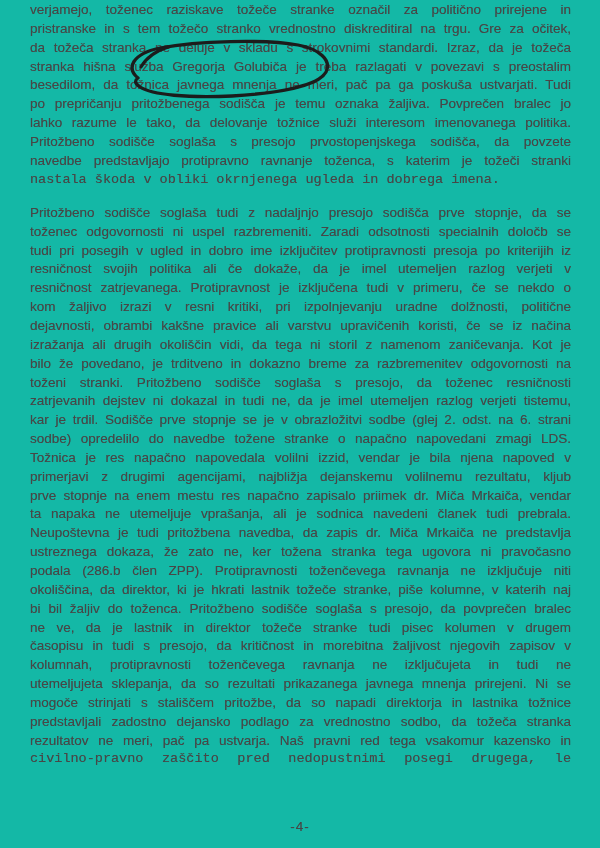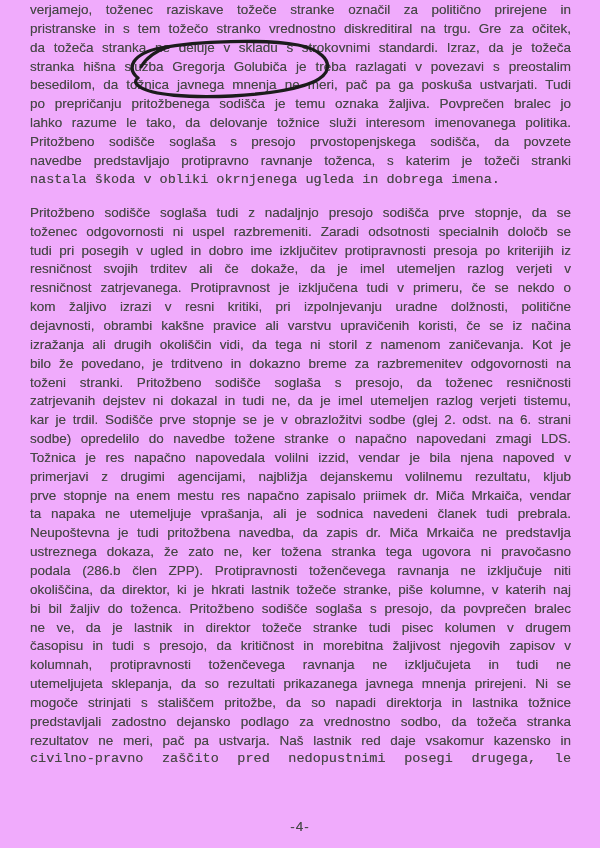--- a/index.html
+++ b/index.html
@@ -7,7 +7,7 @@
     position: relative;
     width: 600px;
     height: 848px;
-    background: #f0abfc;
+    background: #14b8a6;
     font-family: "Liberation Sans", sans-serif;
     color: #474747;
     overflow: hidden;

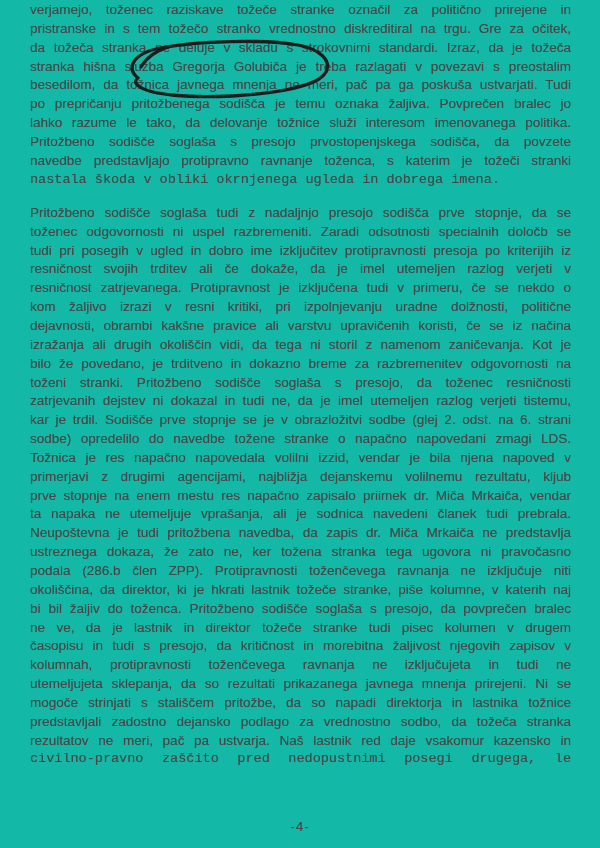--- a/index.html
+++ b/index.html
@@ -75,7 +75,7 @@
         <div class="line">Pritožbeno sodišče soglaša tudi z nadaljnjo presojo sodišča prve stopnje, da se</div>
         <div class="line">toženec odgovornosti ni uspel razbremeniti. Zaradi odsotnosti specialnih določb se</div>
         <div class="line">tudi pri posegih v ugled in dobro ime izključitev protipravnosti presoja po kriterijih iz</div>
-        <div class="line">resničnost svojih trditev ali če dokaže, da je imel utemeljen razlog verjeti v</div>
+        <div class="line">resničnost svojih politika ali če dokaže, da je imel utemeljen razlog verjeti v</div>
         <div class="line">resničnost zatrjevanega. Protipravnost je izključena tudi v primeru, če se nekdo o</div>
         <div class="line">kom žaljivo izrazi v resni kritiki, pri izpolnjevanju uradne dolžnosti, politične</div>
         <div class="line">dejavnosti, obrambi kakšne pravice ali varstvu upravičenih koristi, če se iz načina</div>

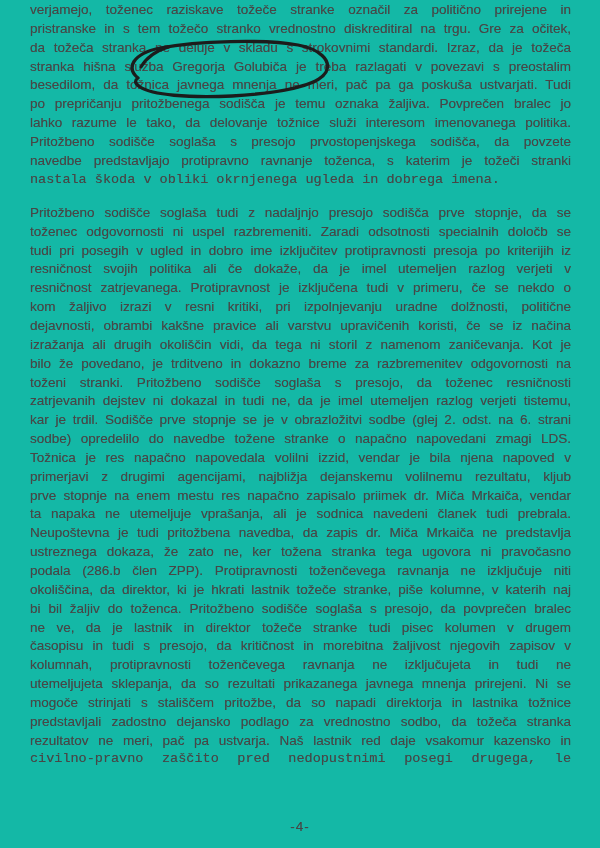--- a/index.html
+++ b/index.html
@@ -100,7 +100,7 @@
         <div class="line">utemeljujeta sklepanja, da so rezultati prikazanega javnega mnenja prirejeni. Ni se</div>
         <div class="line">mogoče strinjati s stališčem pritožbe, da so napadi direktorja in lastnika tožnice</div>
         <div class="line">predstavljali zadostno dejansko podlago za vrednostno sodbo, da tožeča stranka</div>
-        <div class="line">rezultatov ne meri, pač pa ustvarja. Naš lastnik red daje vsakomur kazensko in</div>
+        <div class="line">rezultatov ne meri, pač pa ustvarja. Naš pravni red tega vsakomur kazensko in</div>
         <div class="line">civilno-pravno zaščito pred nedopustnimi posegi drugega, le izjemoma, pa dovoljuje</div>
       </div>
   </div>

